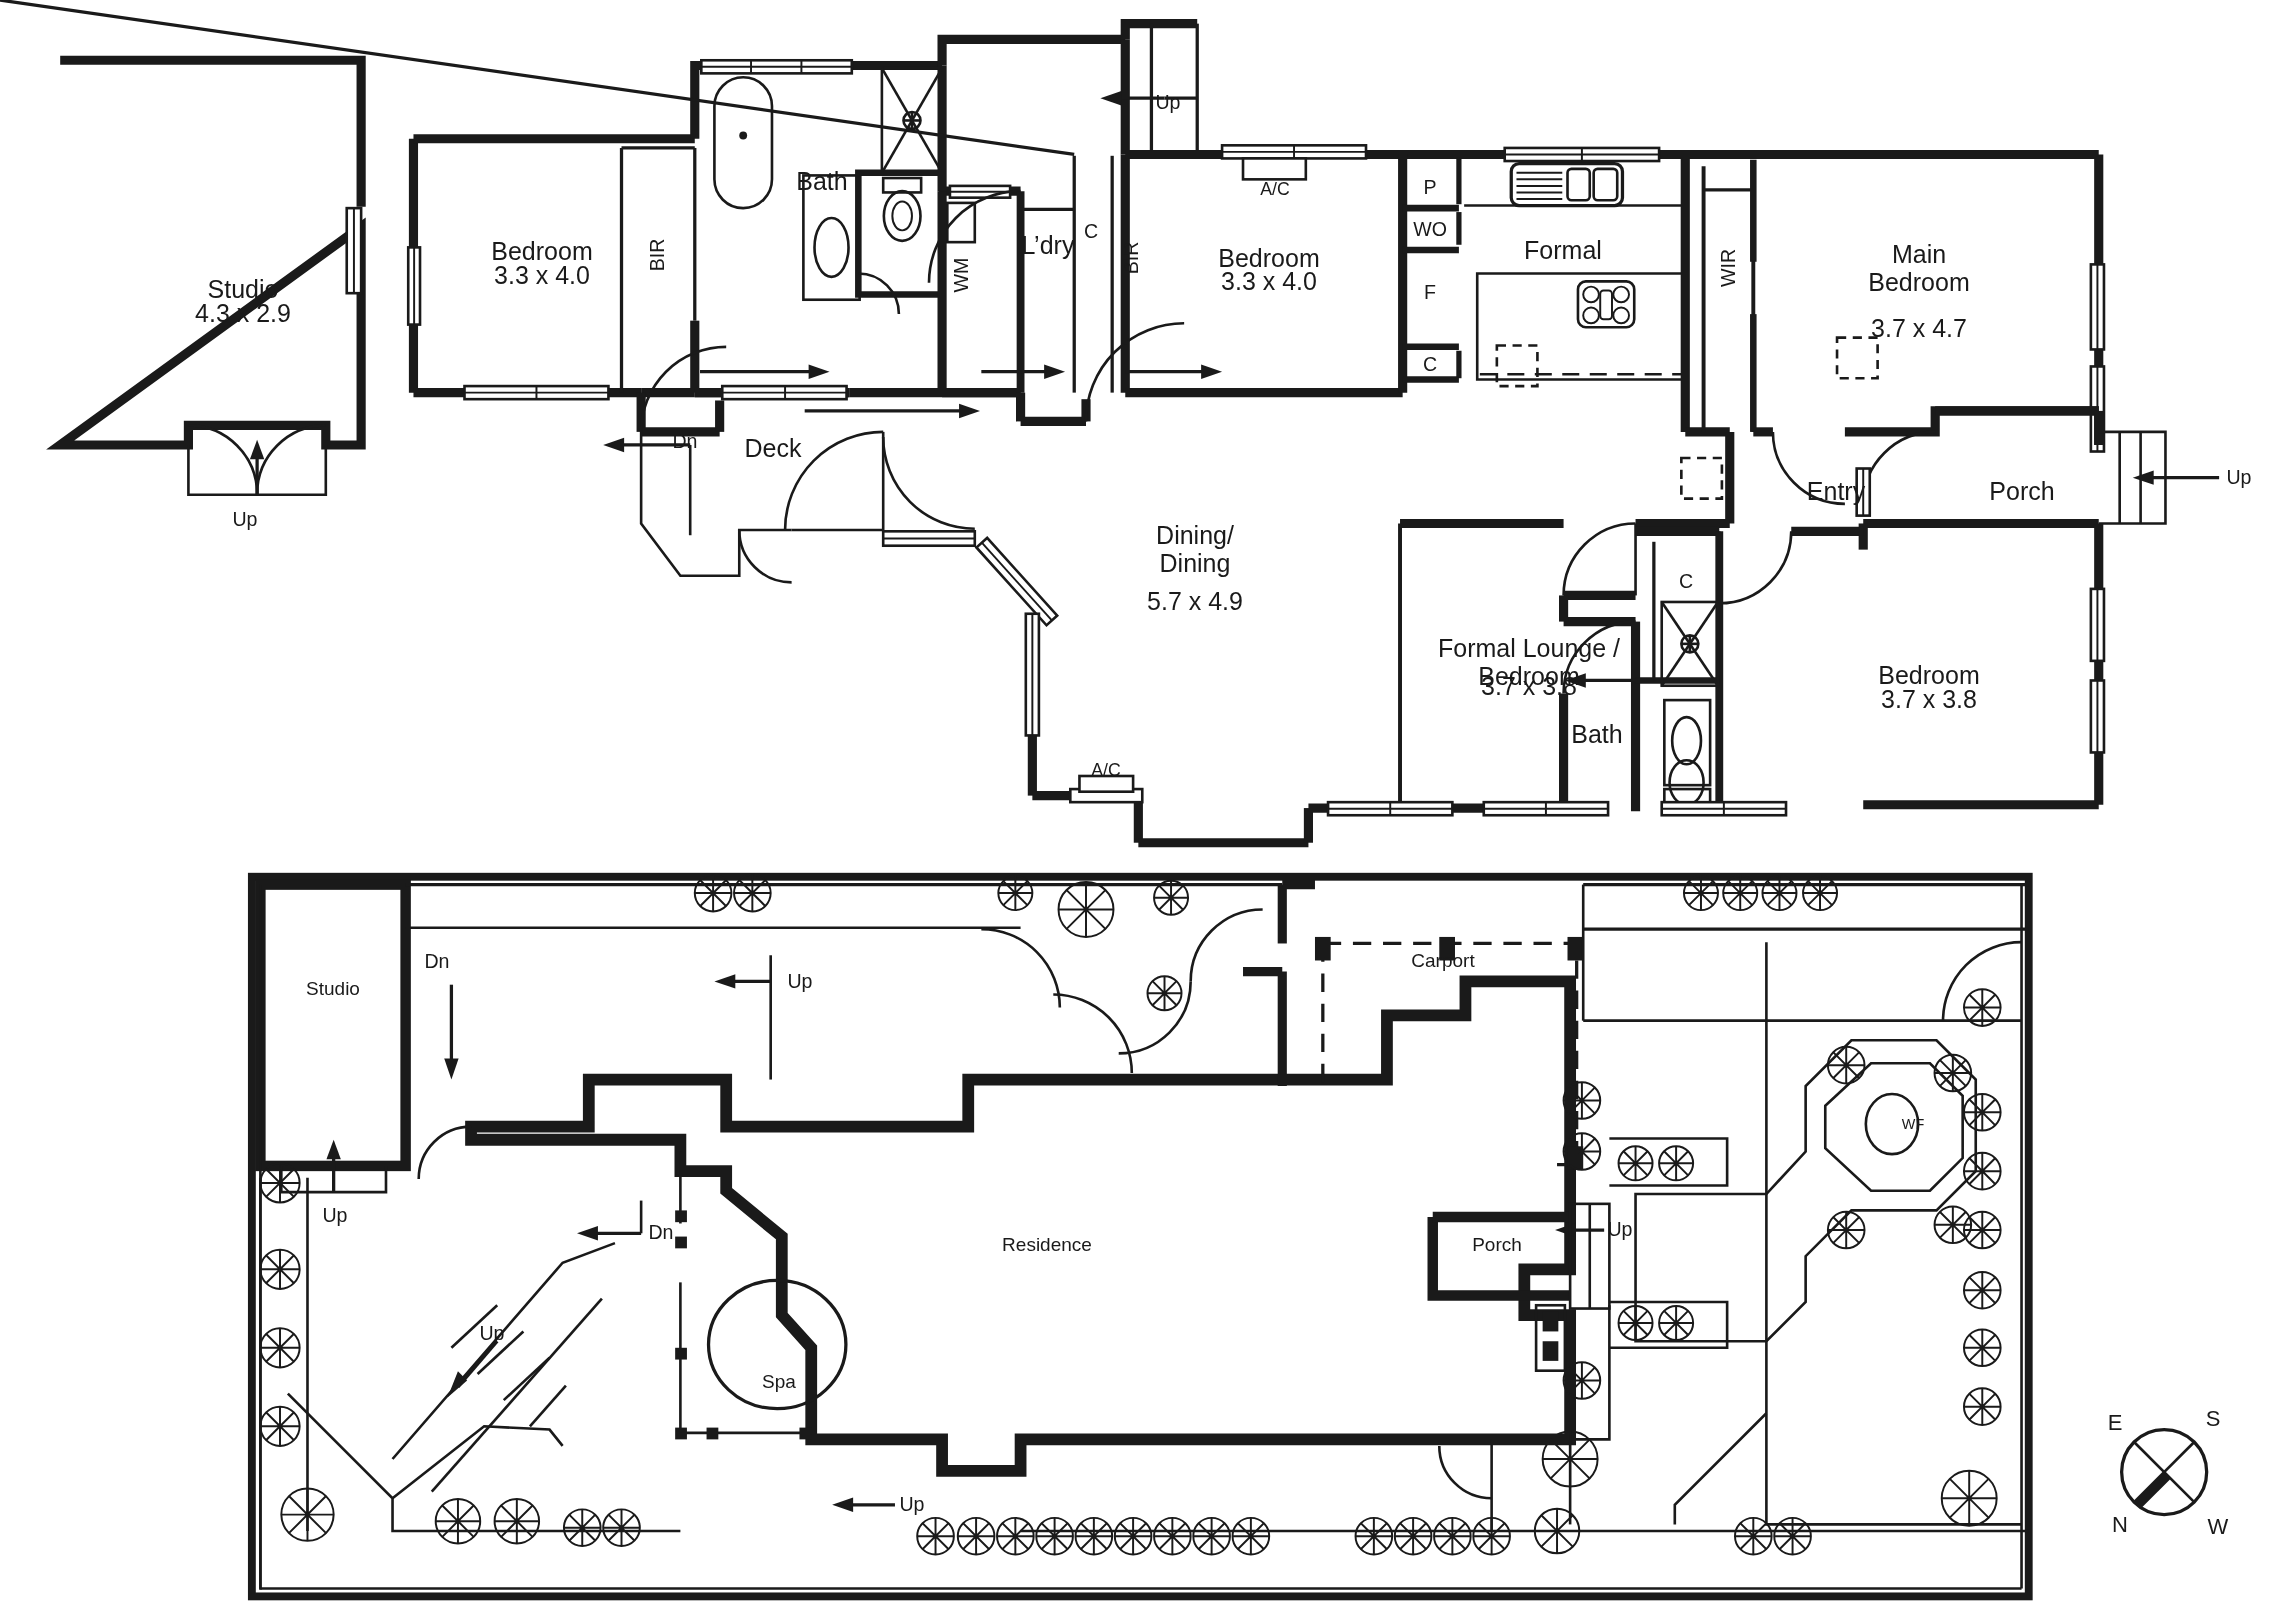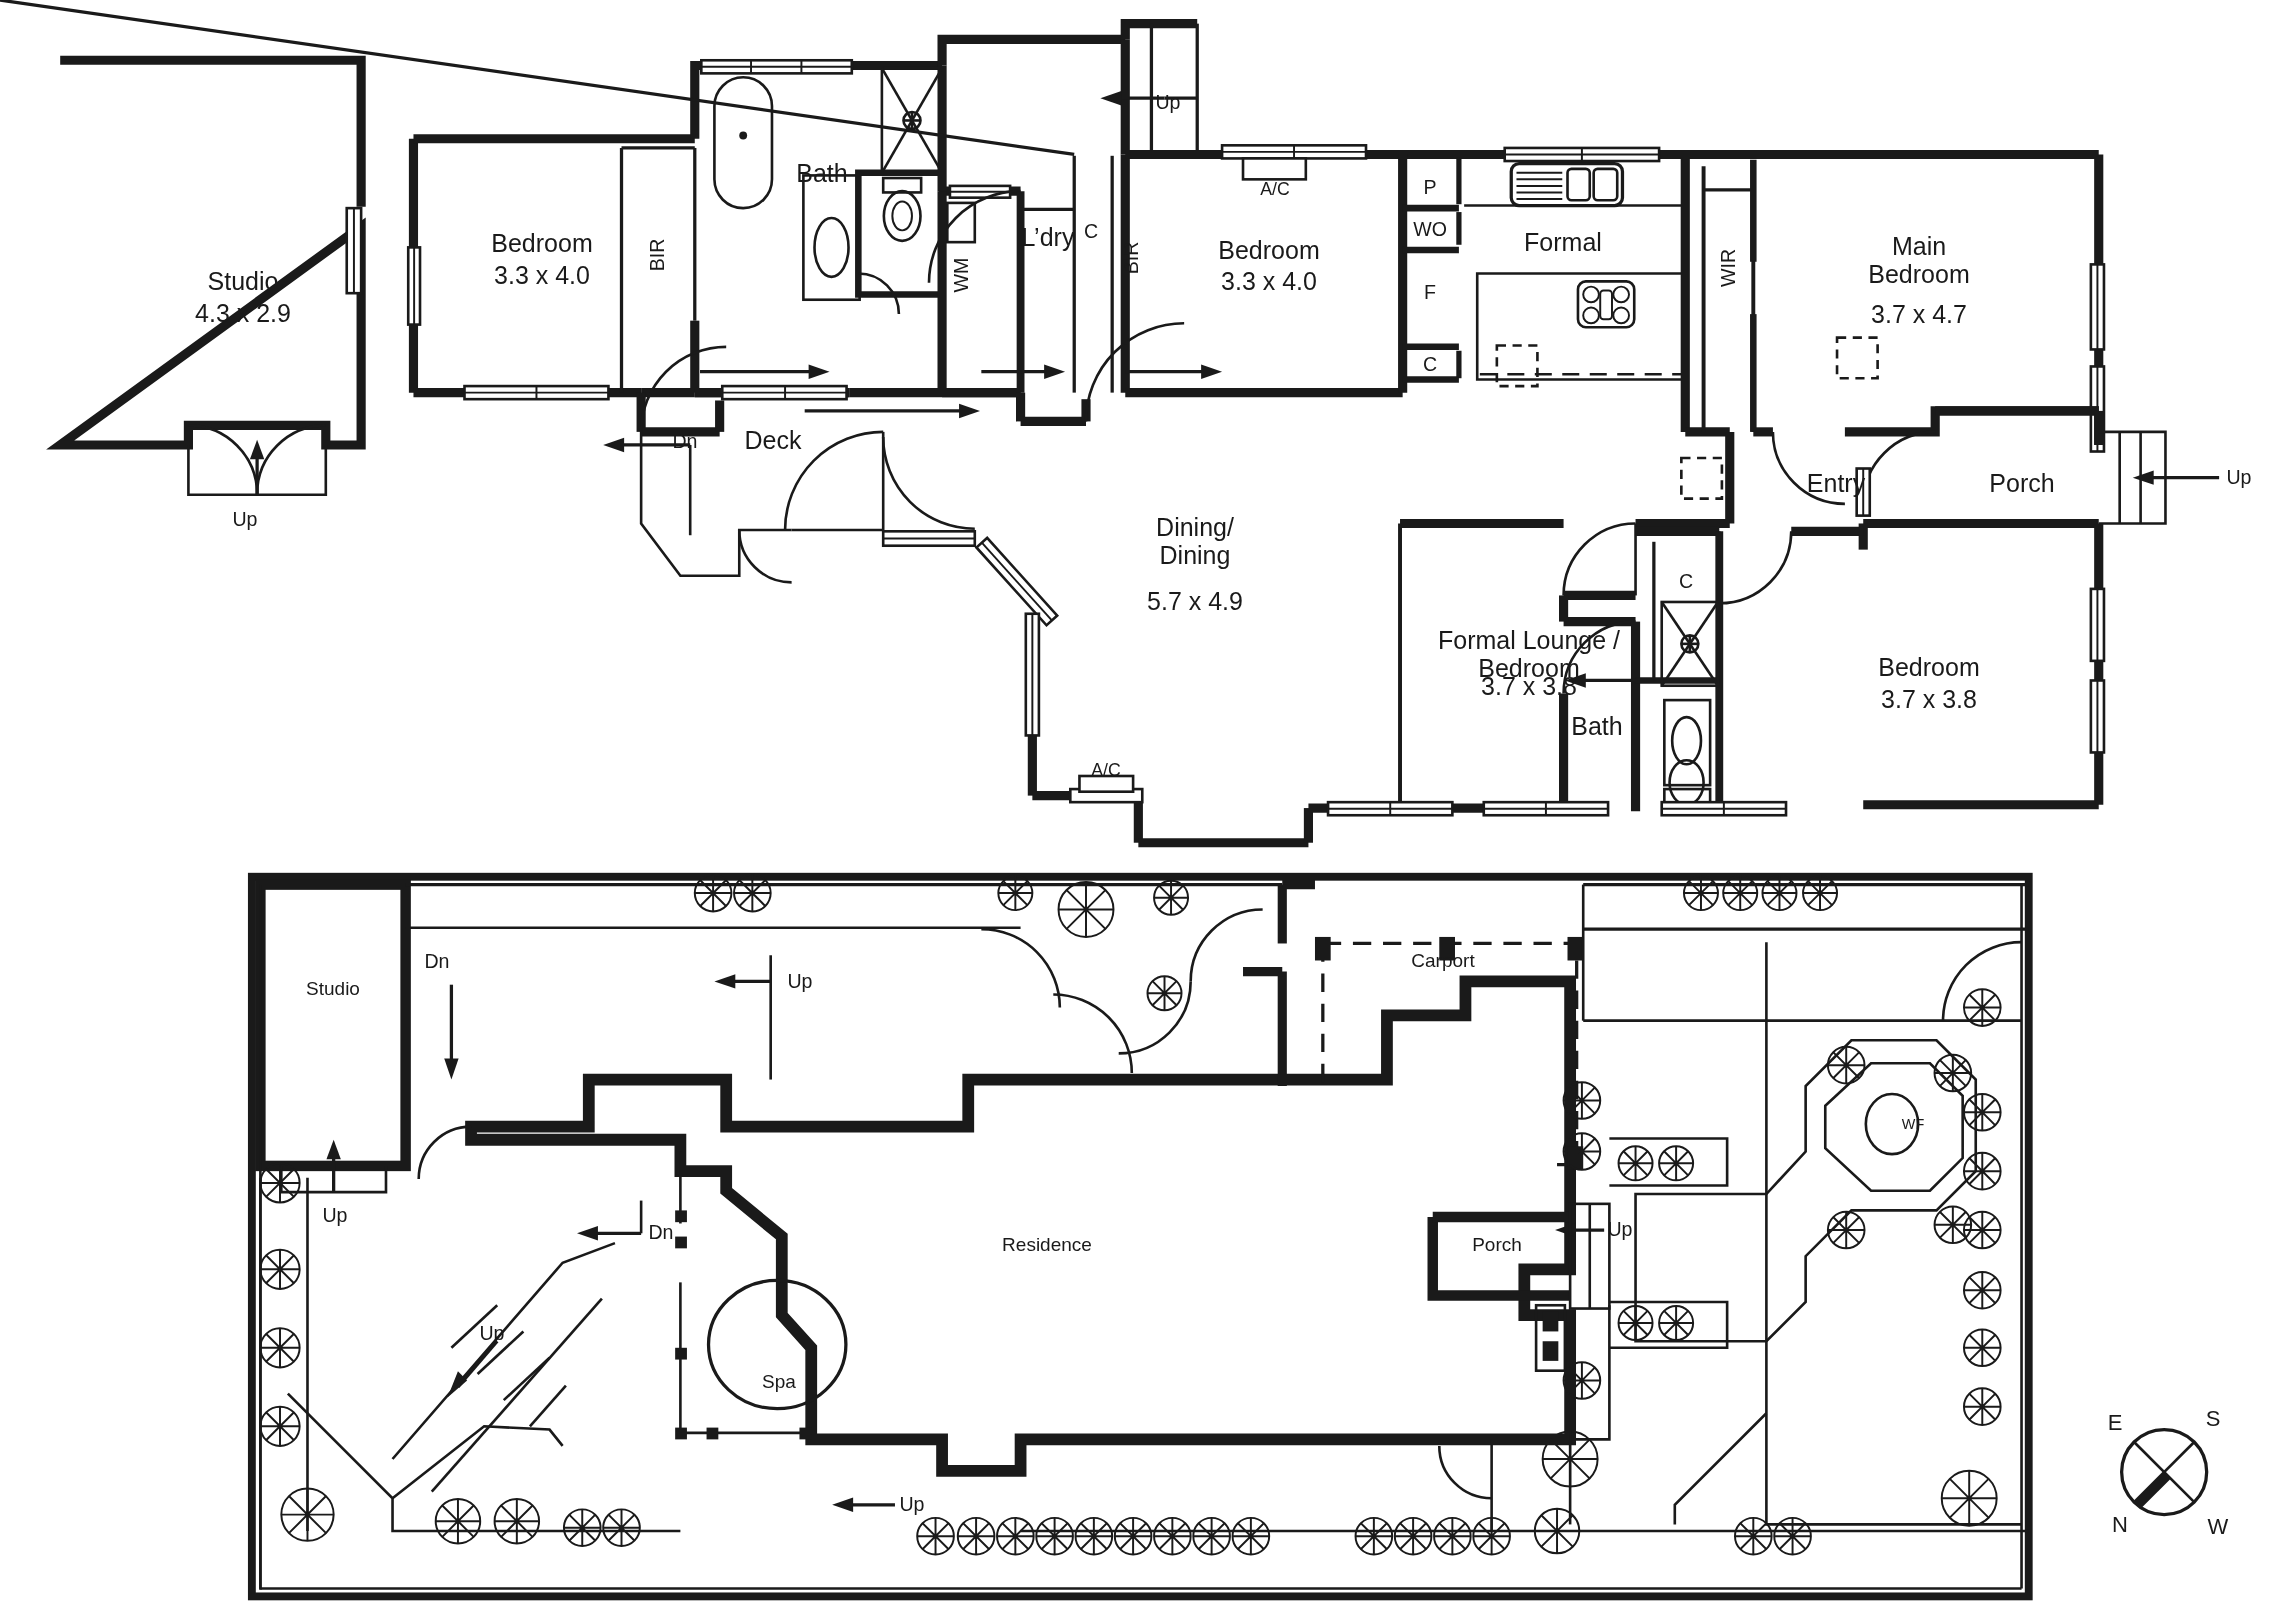--- a/index.html
+++ b/index.html
@@ -9,7 +9,7 @@
   .lbl{position:absolute;color:#1a1a1a;font-family:"Liberation Sans",sans-serif;white-space:pre;line-height:1.12;}
   .lbl.c{transform:translate(-50%,-50%);text-align:center;}
   .lbl.rot{transform:translate(-50%,-50%) rotate(-90deg);text-align:center;}
-  .room-name{font-size:25px;}
+  .room-name{font-size:25px;margin-top:8px;}
   .room-dim{font-size:25px;}
   .small{font-size:19.6px;}
   .tiny{font-size:17.7px;}

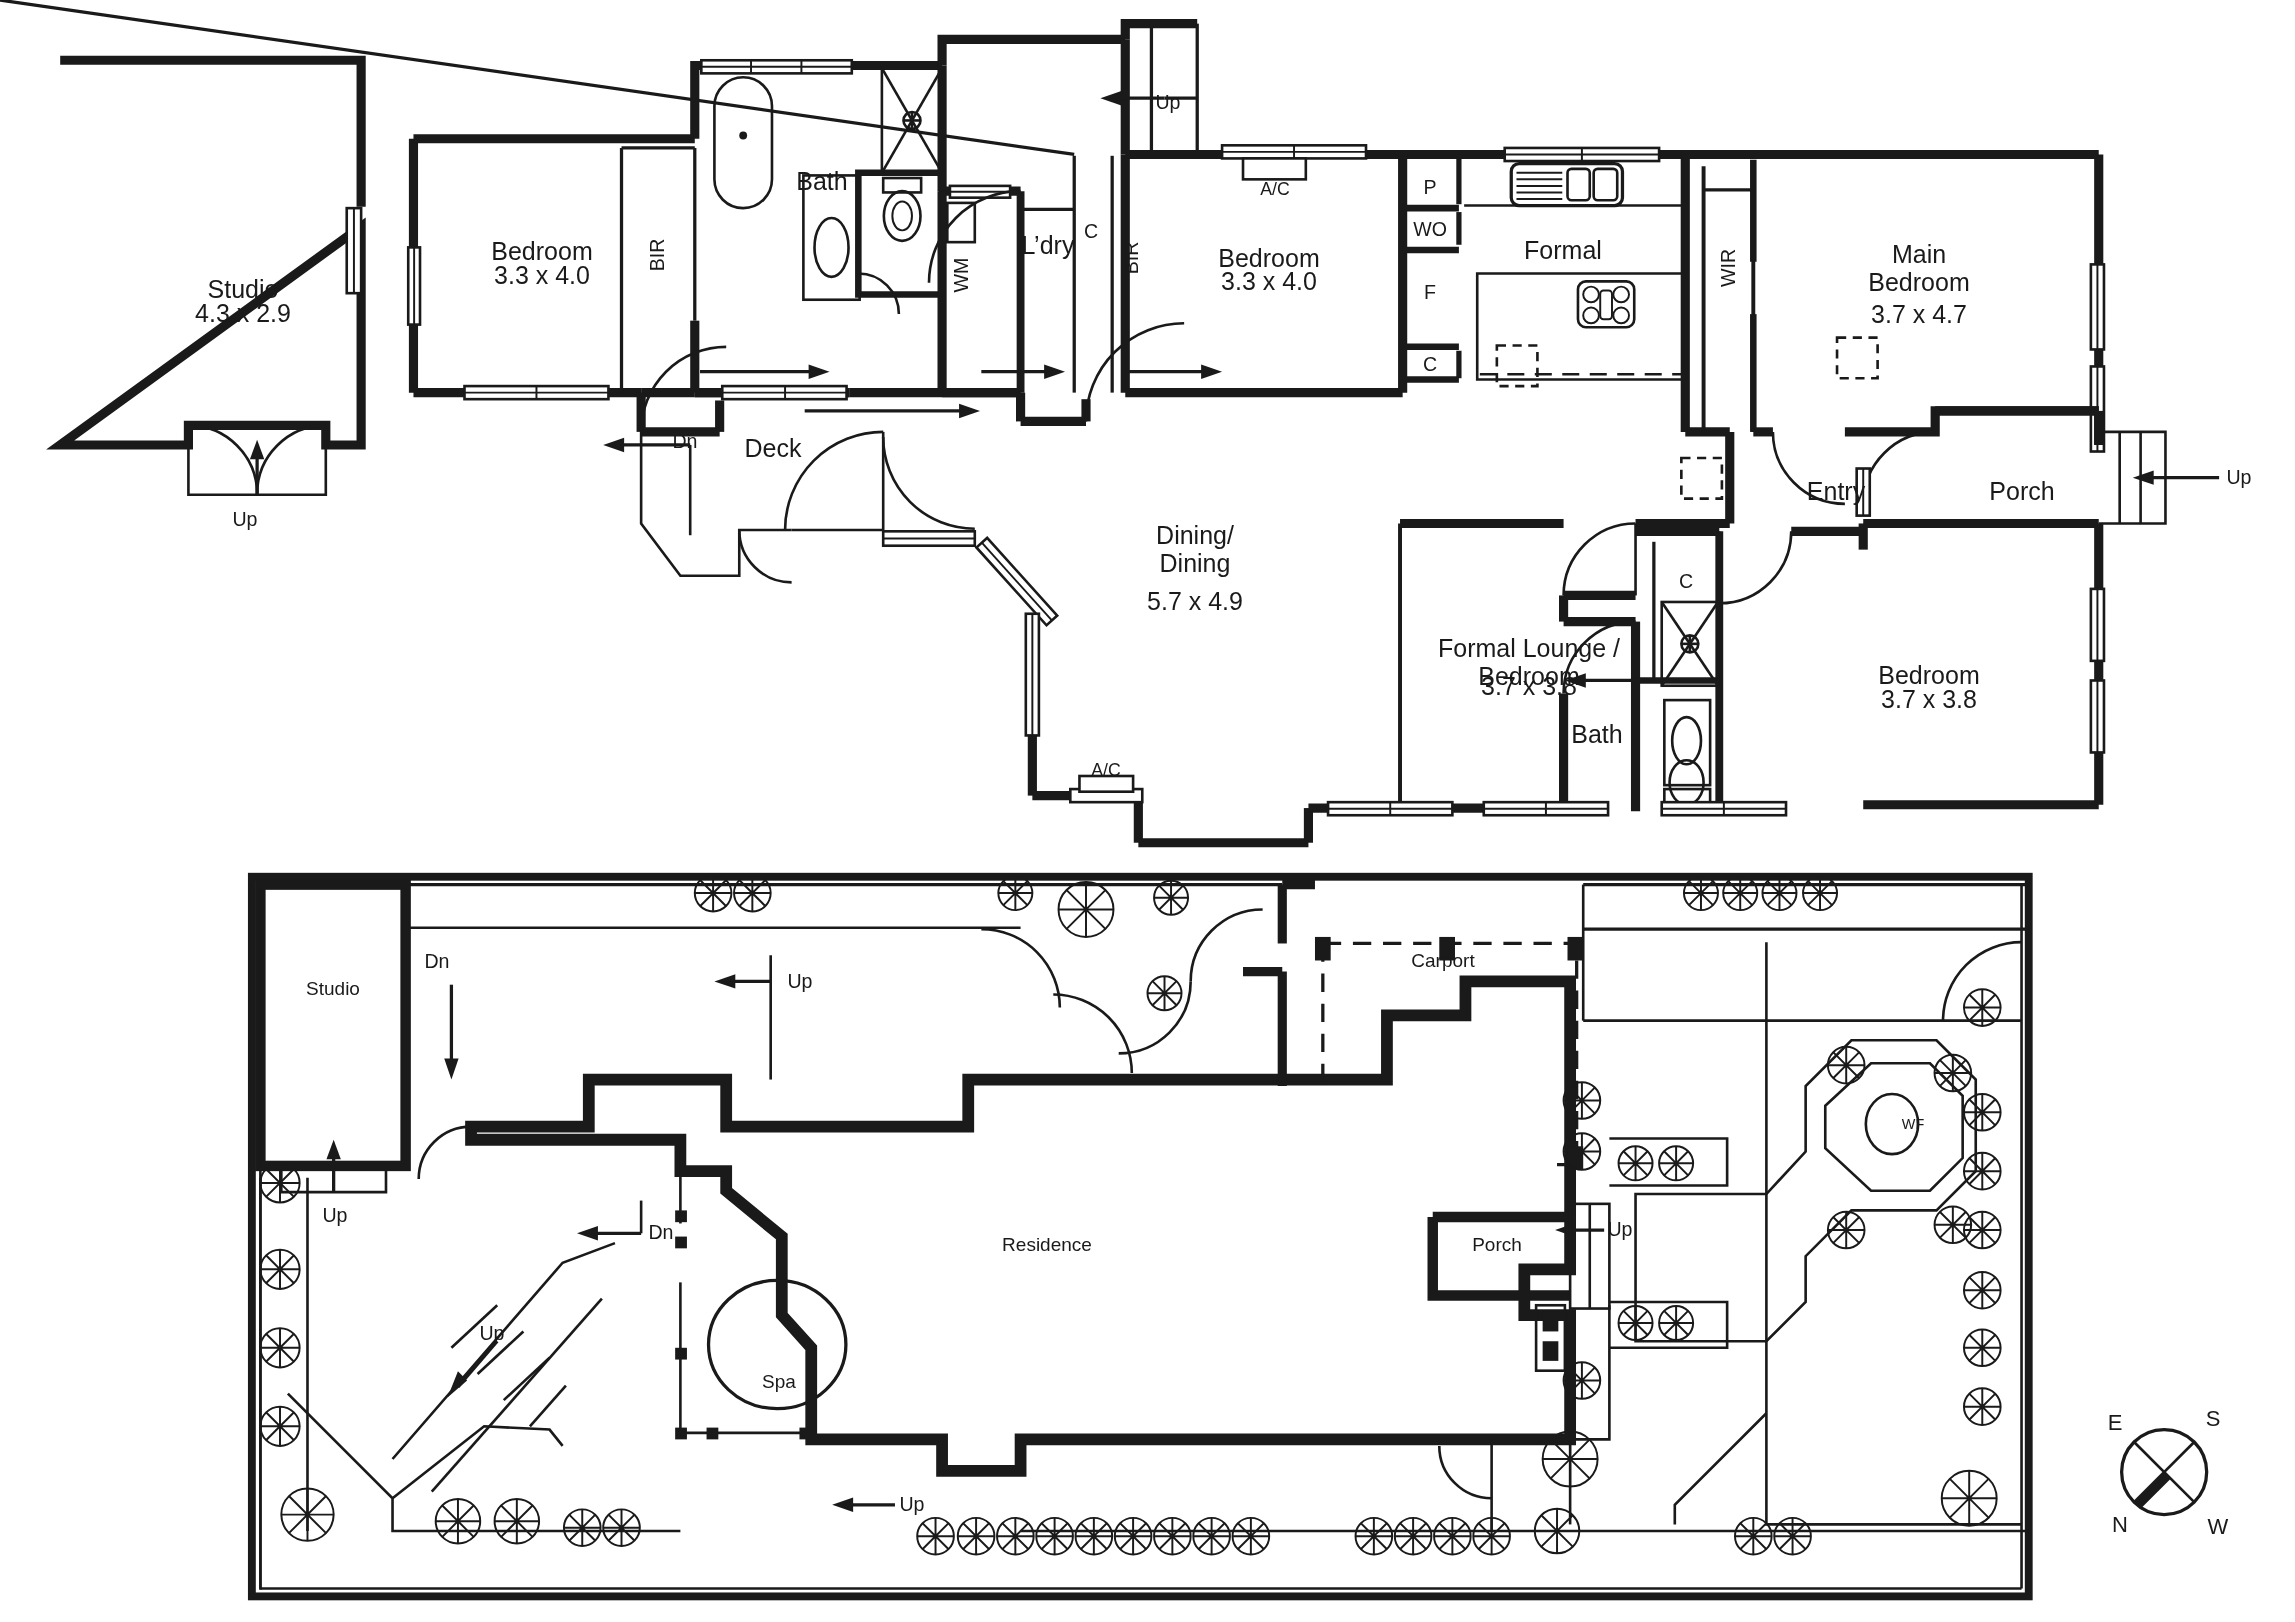--- a/index.html
+++ b/index.html
@@ -355,7 +355,7 @@
 
   <div class="lbl c room-name" style="left:1919px;top:260px;">Main
 Bedroom</div>
-  <div class="lbl c room-dim" style="left:1919px;top:314px;">3.7 x 4.7</div>
+  <div class="lbl c room-dim" style="left:1919px;top:328px;">3.7 x 4.7</div>
 
   <div class="lbl c room-name" style="left:773px;top:440px;">Deck</div>
   <div class="lbl c small" style="left:685px;top:442px;">Dn</div>

